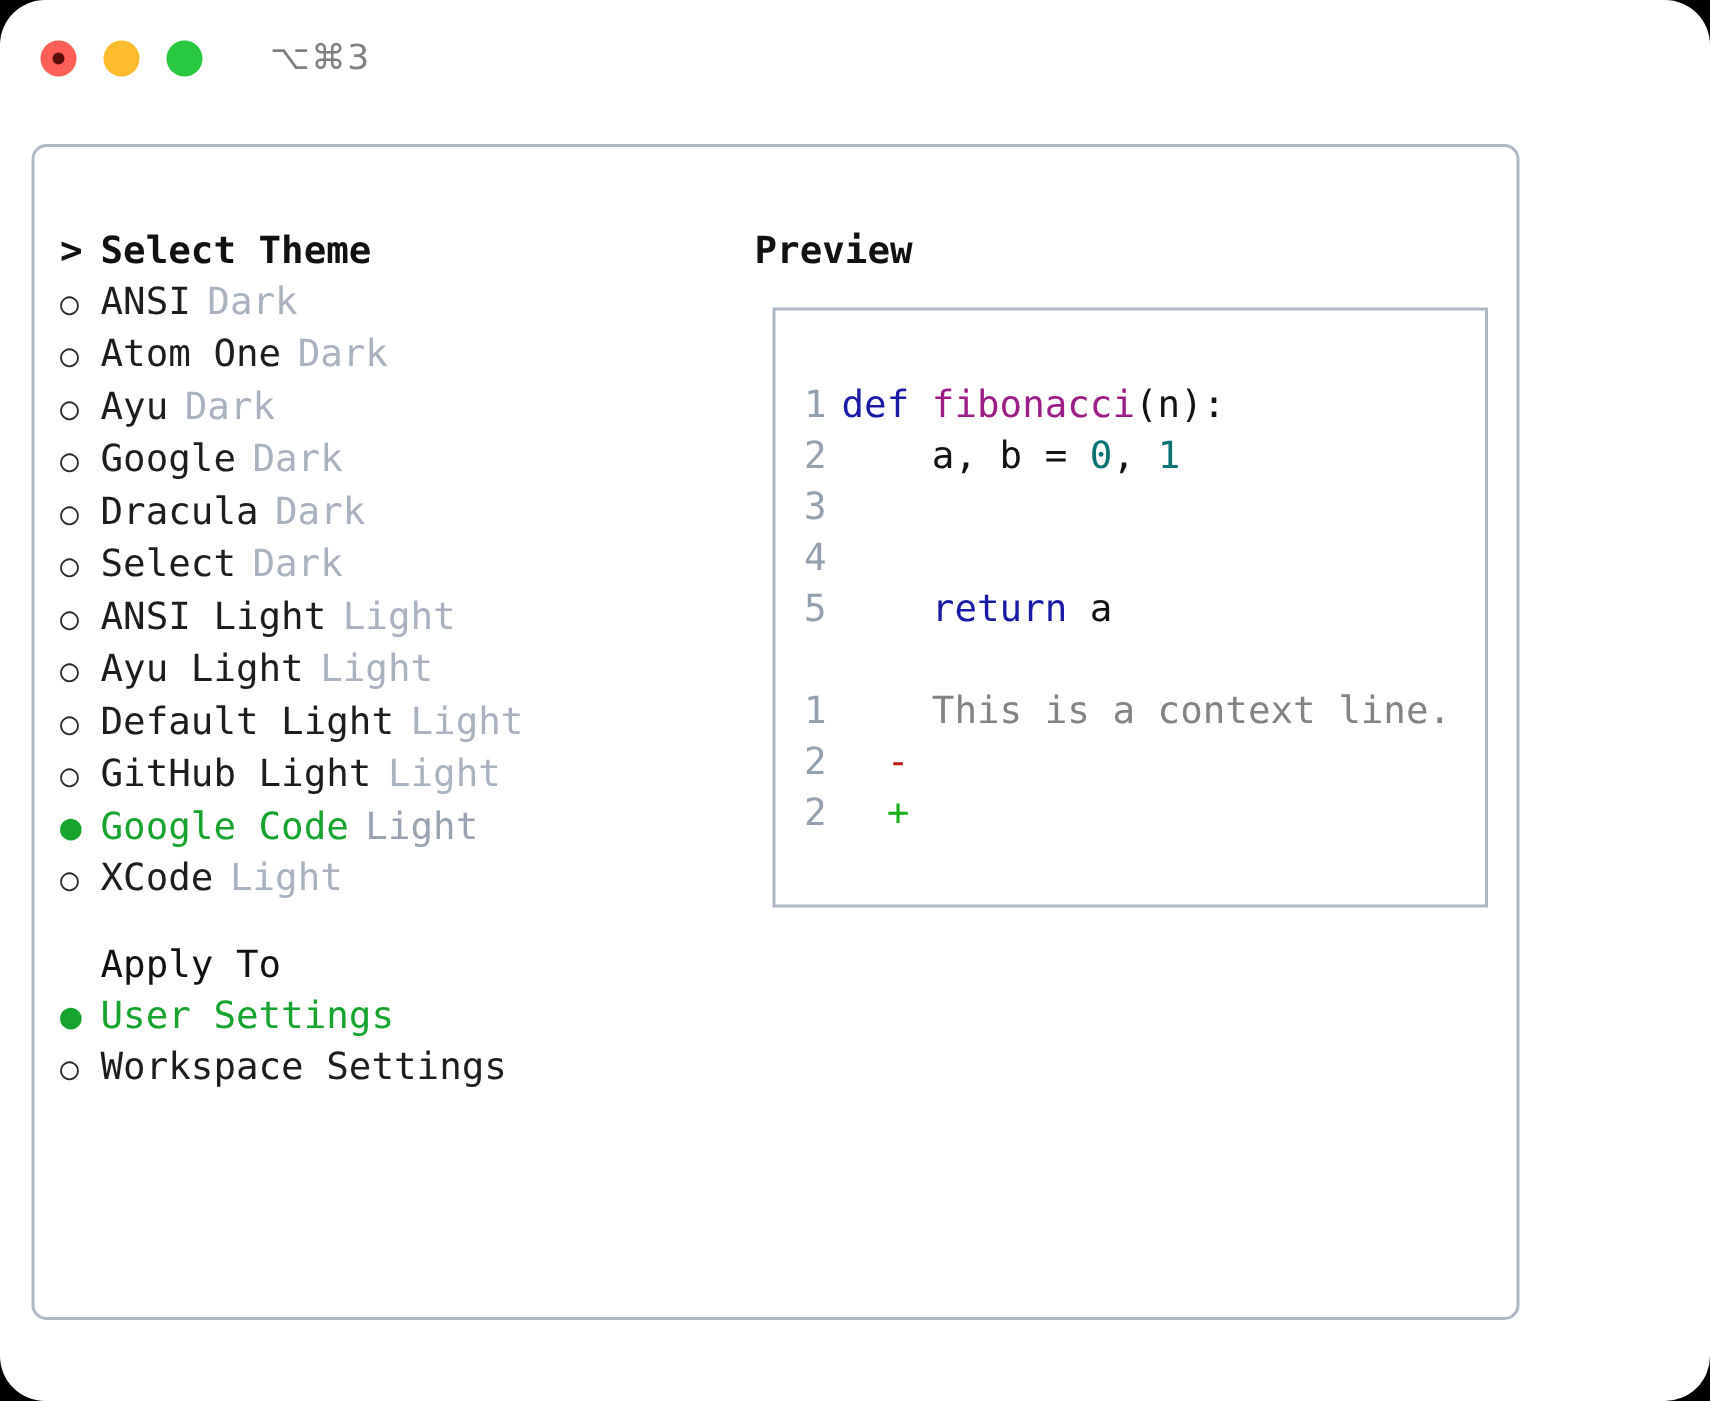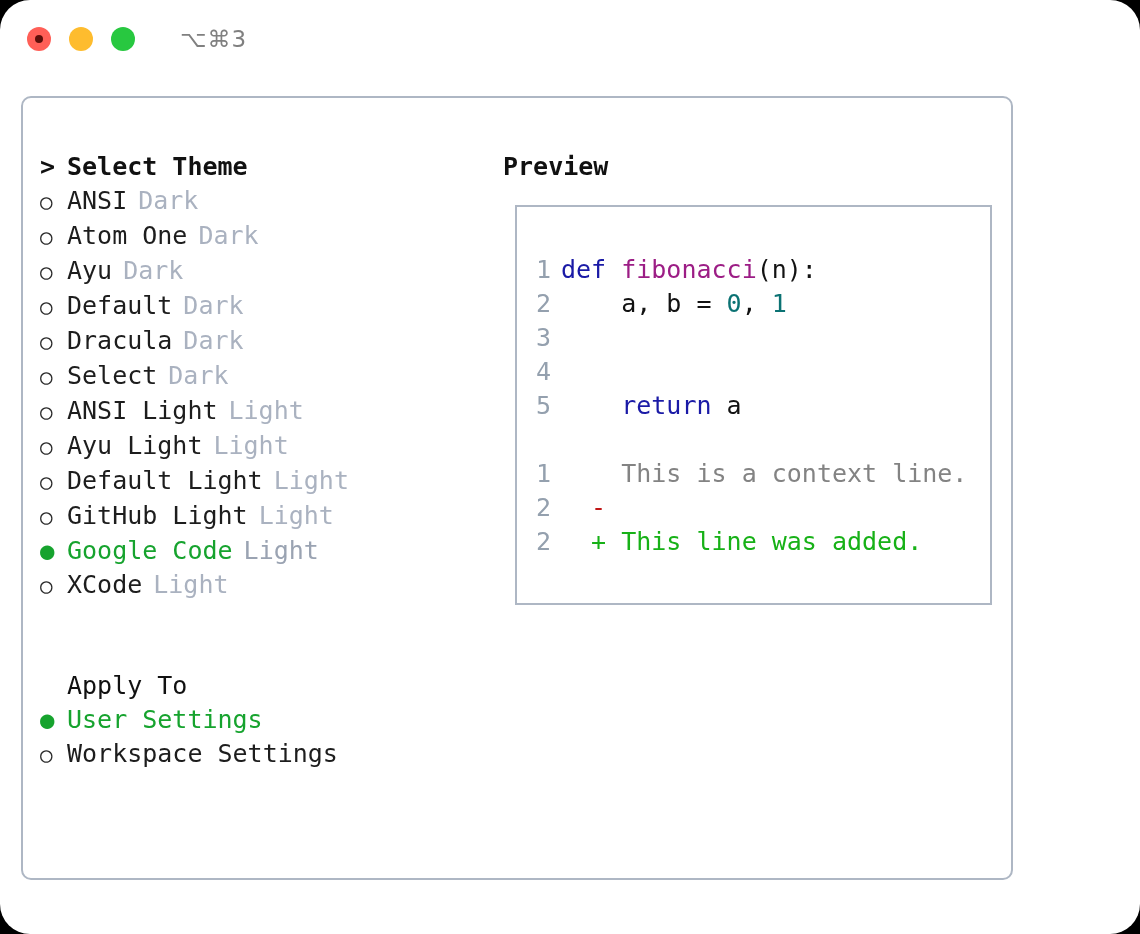--- a/index.html
+++ b/index.html
@@ -212,7 +212,7 @@
             <div class="opt-row"><span class="bullet">○</span><span class="opt-label">ANSI</span><span class="opt-tag">Dark</span></div>
             <div class="opt-row"><span class="bullet">○</span><span class="opt-label">Atom One</span><span class="opt-tag">Dark</span></div>
             <div class="opt-row"><span class="bullet">○</span><span class="opt-label">Ayu</span><span class="opt-tag">Dark</span></div>
-            <div class="opt-row"><span class="bullet">○</span><span class="opt-label">Default</span><span class="opt-tag">Dark</span></div>
+            <div class="opt-row"><span class="bullet">○</span><span class="opt-label">Google</span><span class="opt-tag">Dark</span></div>
             <div class="opt-row"><span class="bullet">○</span><span class="opt-label">Dracula</span><span class="opt-tag">Dark</span></div>
             <div class="opt-row"><span class="bullet">○</span><span class="opt-label">Select</span><span class="opt-tag">Dark</span></div>
             <div class="opt-row"><span class="bullet">○</span><span class="opt-label">ANSI Light</span><span class="opt-tag">Light</span></div>

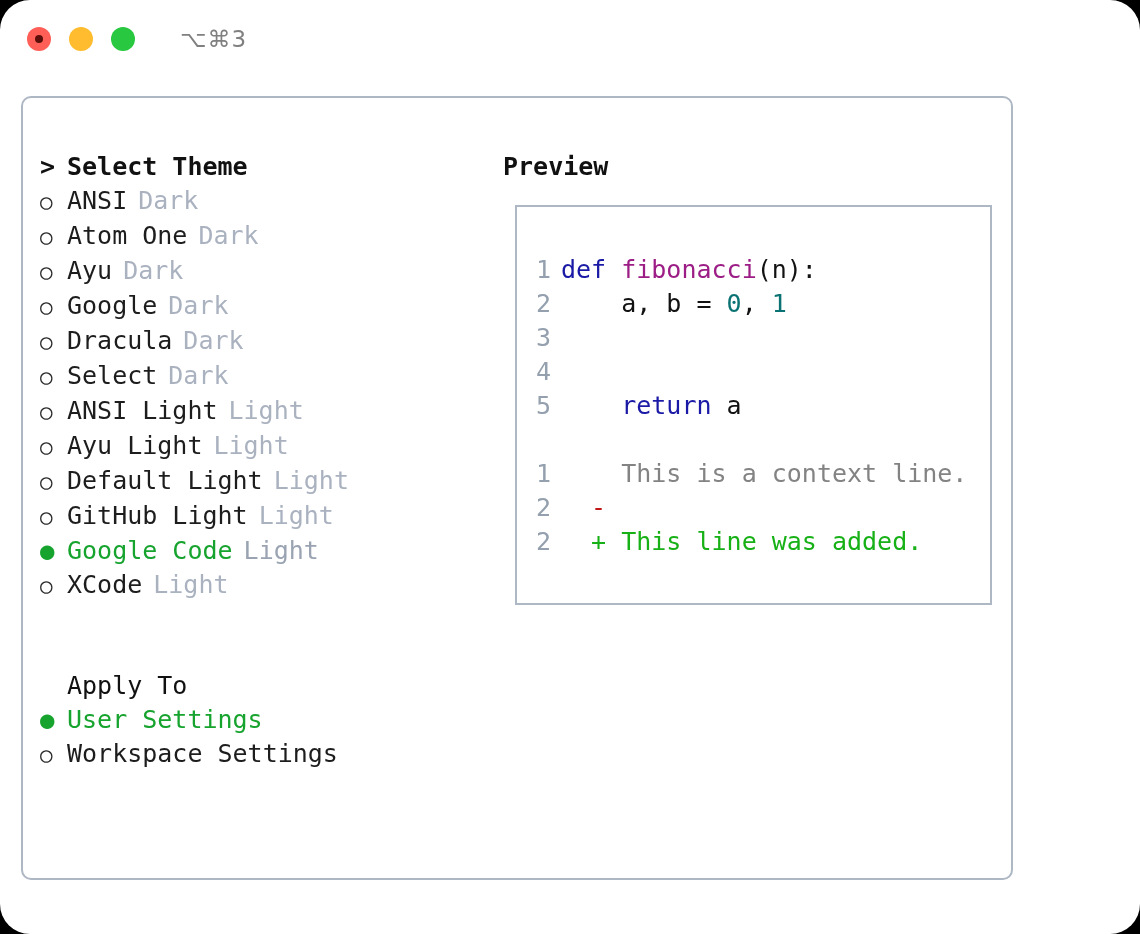--- a/index.html
+++ b/index.html
@@ -250,7 +250,7 @@
           <div id="diff-block">
               <div class="code-line"><span class="ln">1</span><span class="ctx">    </span><span class="ctx">This is a context line.</span></div>
               <div class="code-line"><span class="ln">2</span><span class="del">  - </span></div>
-              <div class="code-line"><span class="ln">2</span><span class="add">  + </span><span class="add">This line was added.</span></div>
+              <div class="code-line"><span class="ln">2</span><span class="add">  + </span></div>
             </div>
         </div>
       </div>

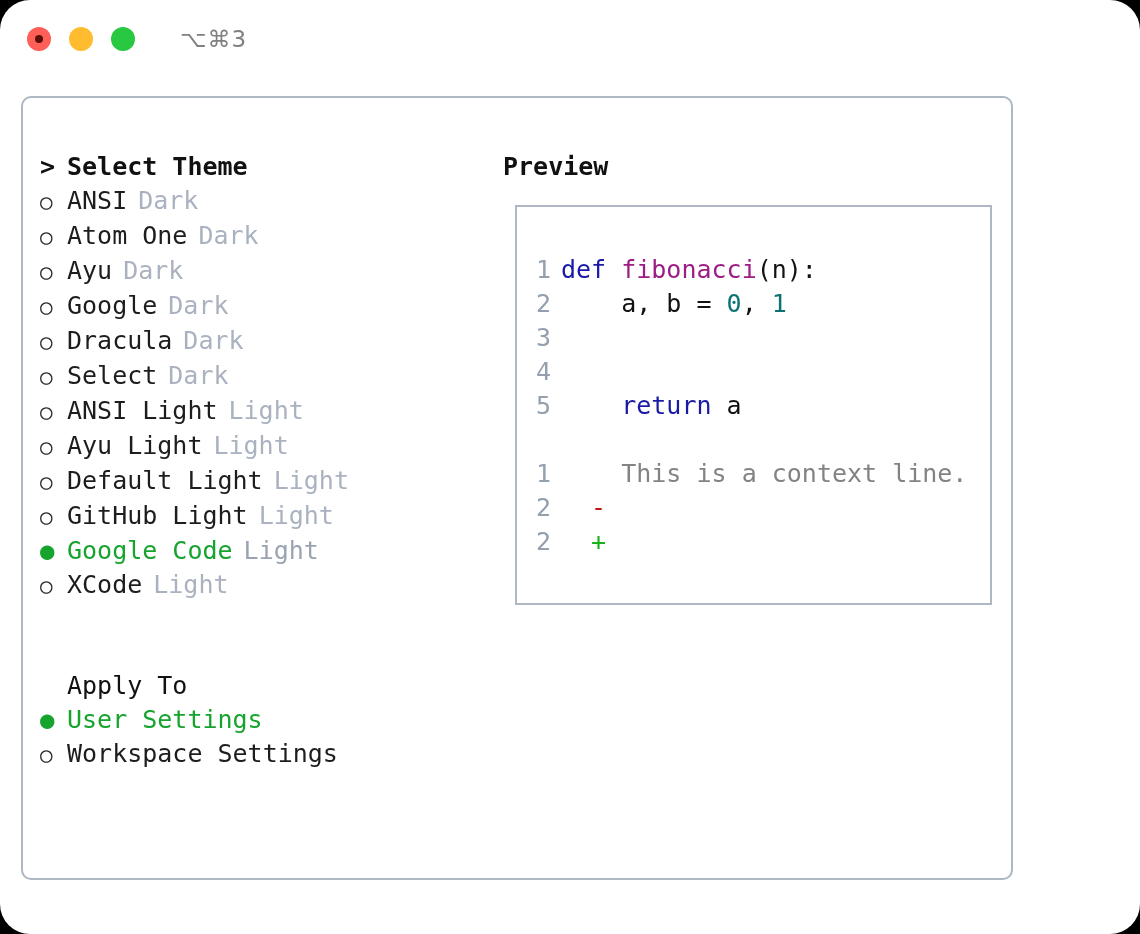--- a/index.html
+++ b/index.html
@@ -119,7 +119,7 @@
   }
   .opt-tag.selected { color: #9aa3b2; }
 
-  #apply-block { margin-top: 66px; }
+  #apply-block { margin-top: 23px; }
   .plain-header {
     font-size: 25px;
     color: #111111;

